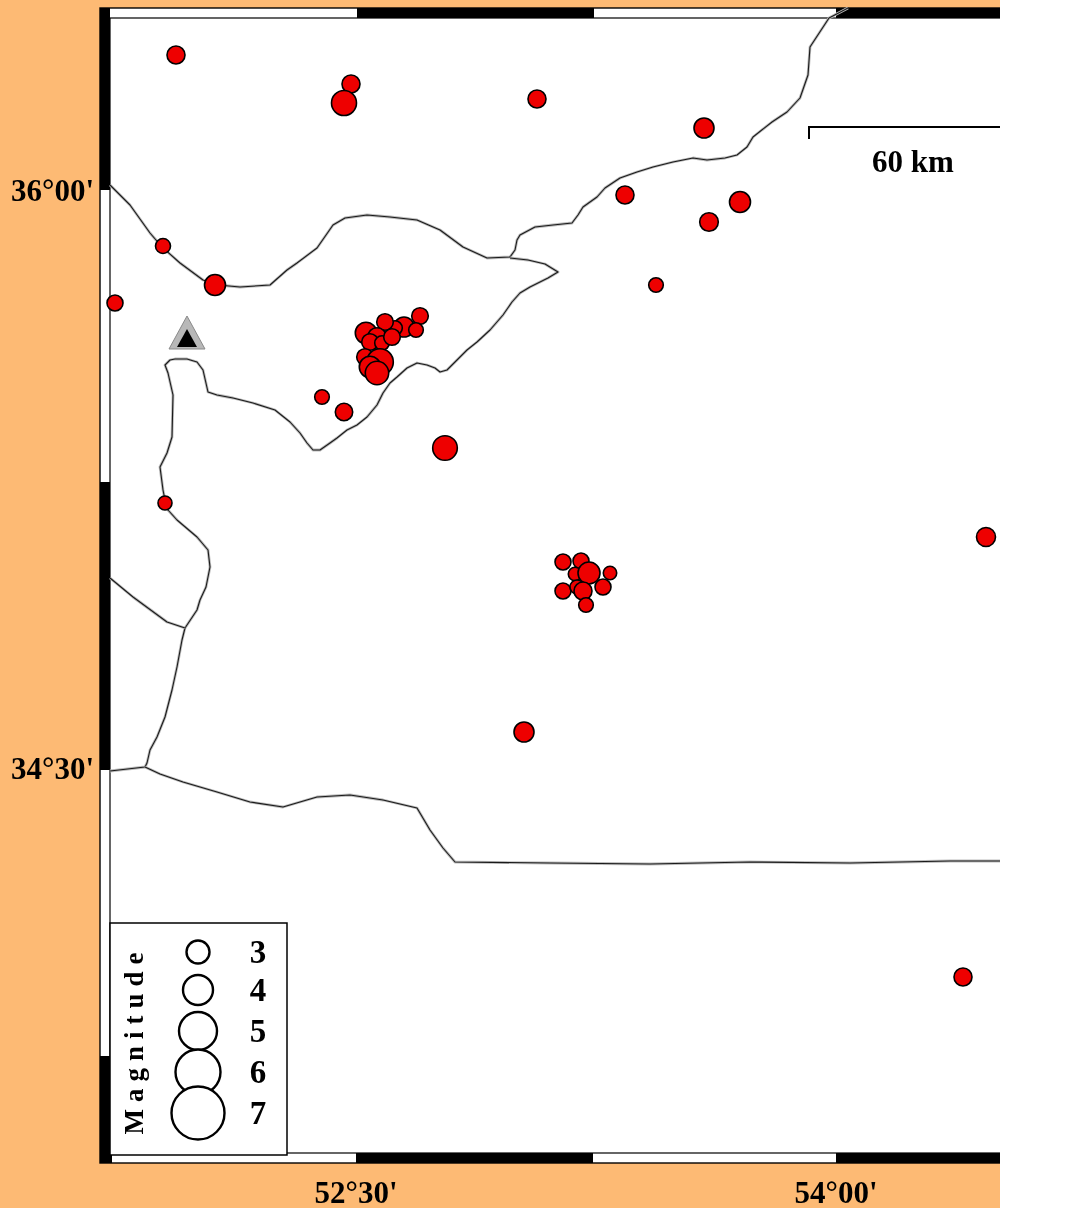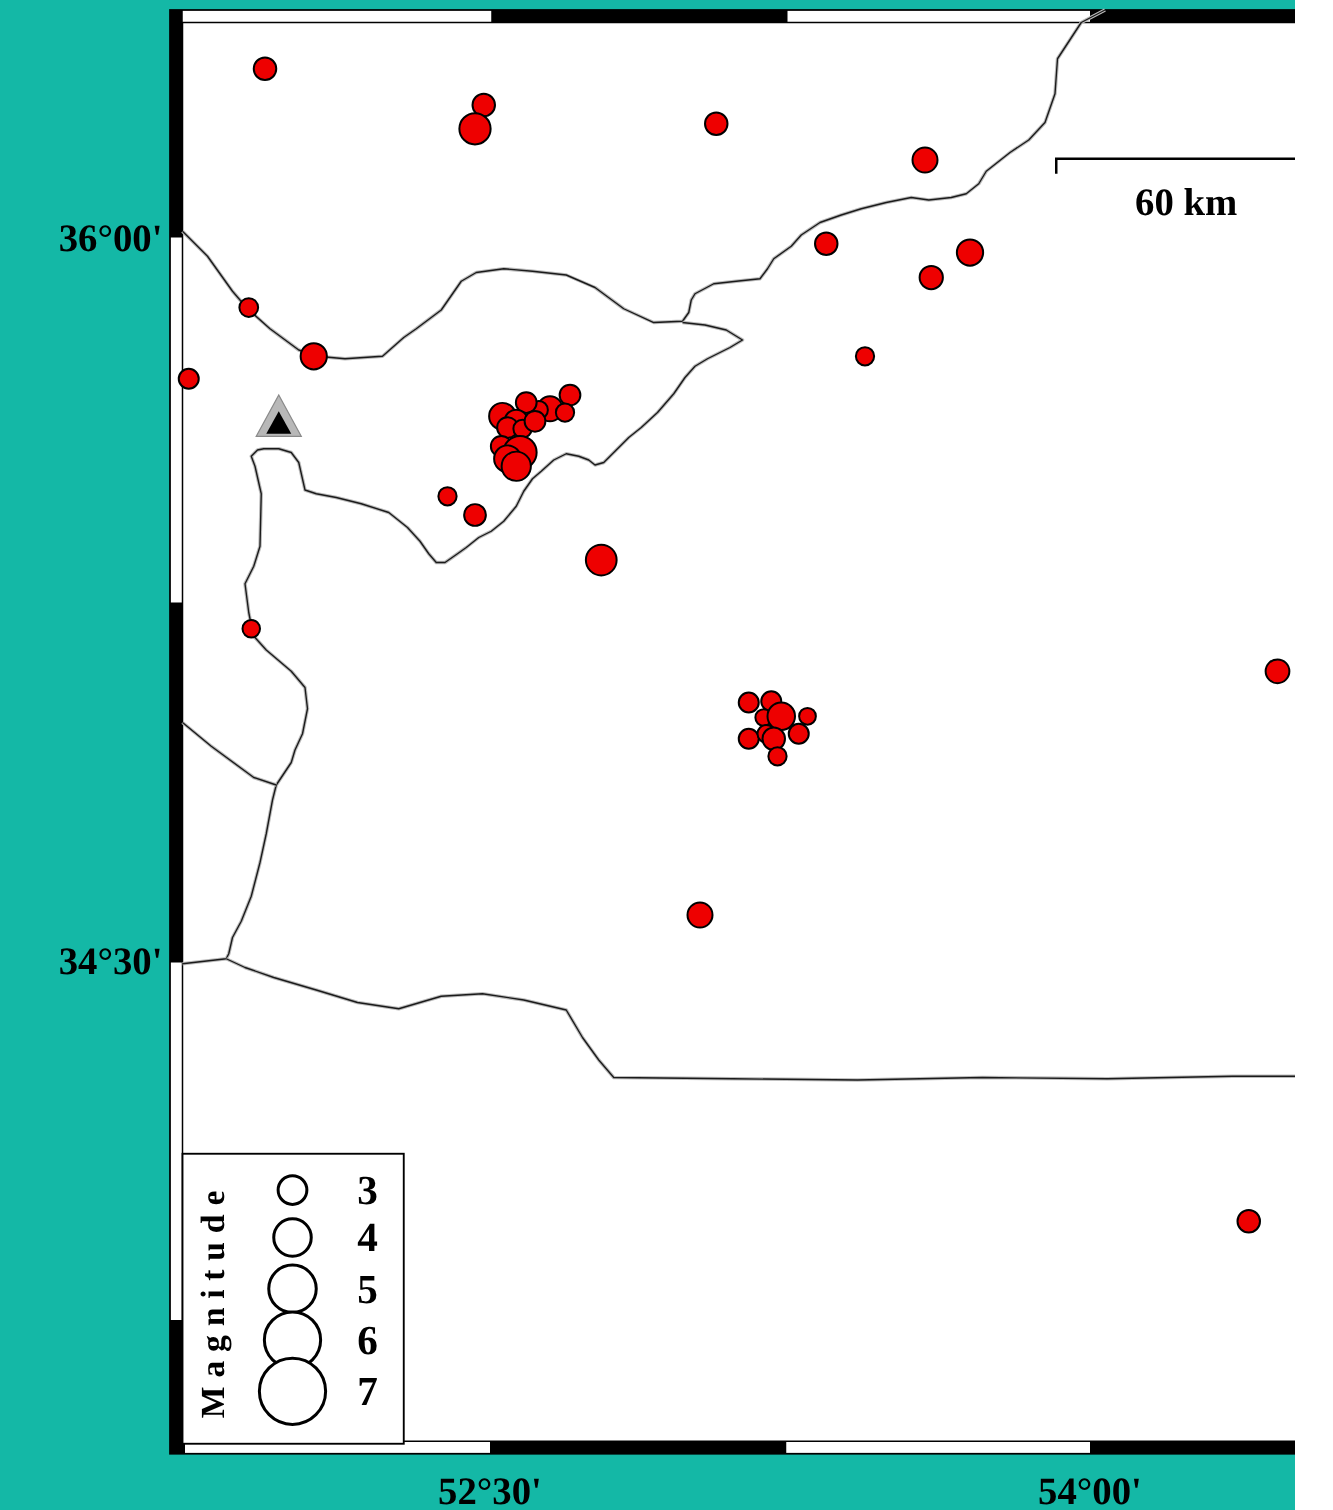--- a/index.html
+++ b/index.html
@@ -4,7 +4,7 @@
 <style>
   html,body{margin:0;padding:0;background:#ffffff;}
   body{font-family:"Liberation Serif","DejaVu Serif",serif;}
-  #stage{position:relative;width:1000px;height:1208px;background:#14b8a6;overflow:hidden;padding-left:36px;}
+  #stage{position:relative;width:1000px;height:1208px;background:#fdba74;overflow:hidden;}
   svg{display:block;}
   text{fill:#000;}
   .axis-label{font-size:31px;font-weight:bold;}

